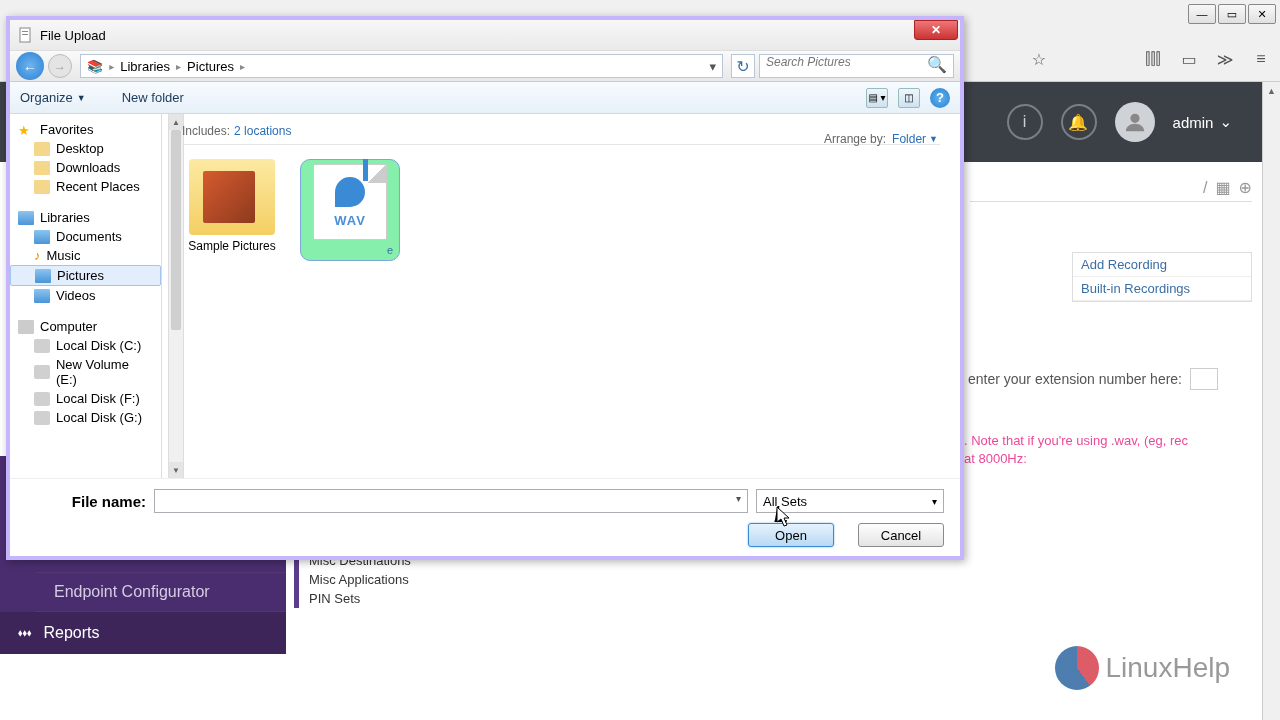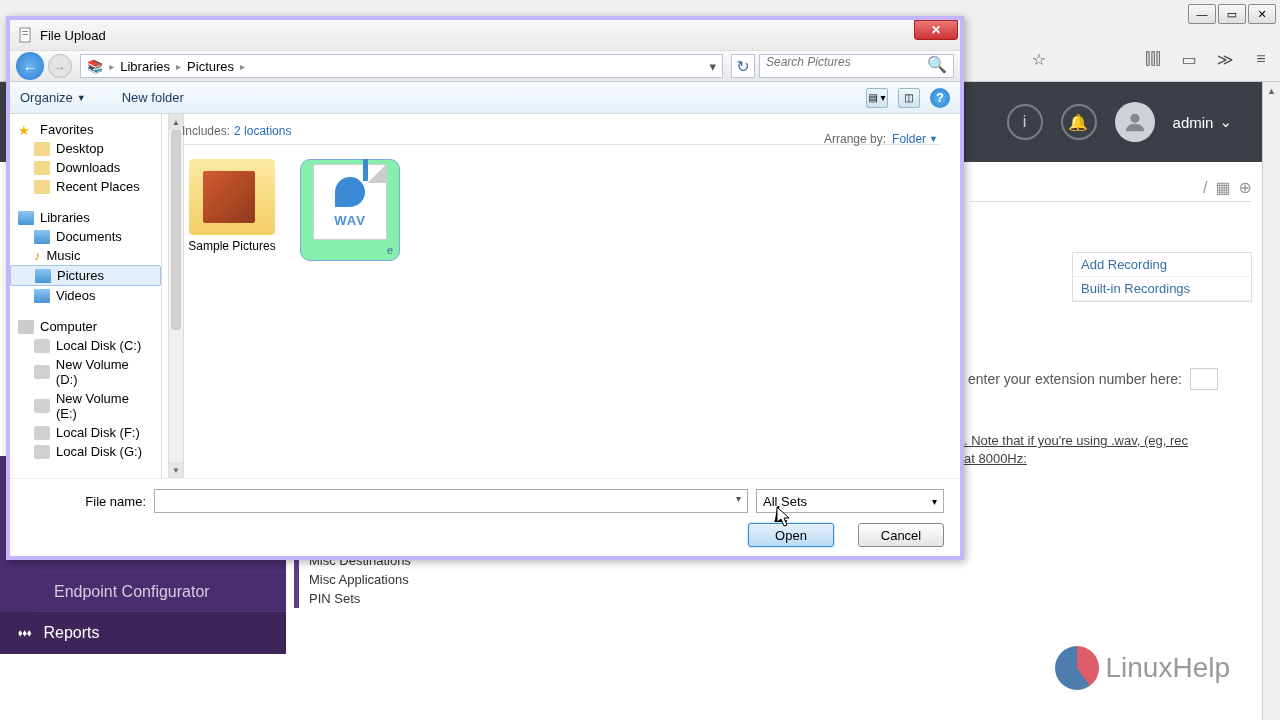--- a/index.html
+++ b/index.html
@@ -309,10 +309,6 @@
           </div>
         <div class="tree-item">
             <span class="ticon disk"></span>
-            <span>New Volume (D:)</span>
-          </div>
-        <div class="tree-item">
-            <span class="ticon disk"></span>
             <span>New Volume (E:)</span>
           </div>
         <div class="tree-item">

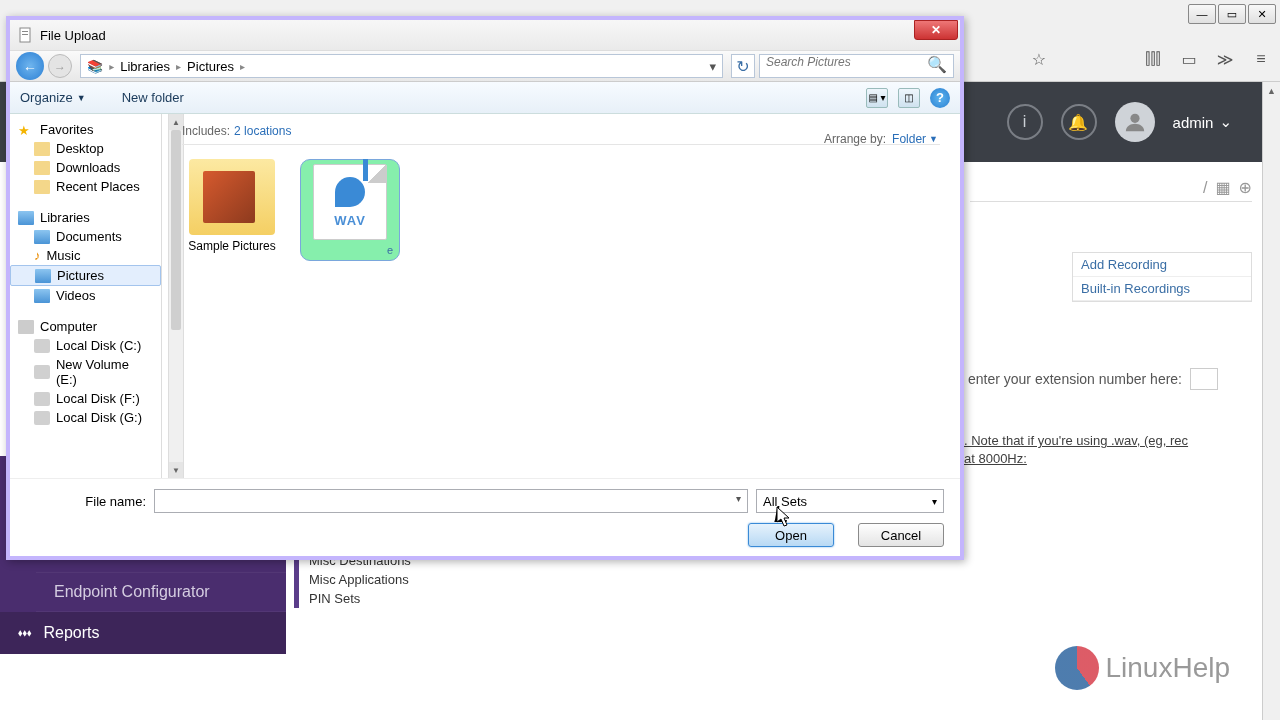--- a/index.html
+++ b/index.html
@@ -23,7 +23,7 @@
 .bg-side-item { padding: 4px 8px; font-size: 13px; color: #3a6ea5; border-bottom: 1px solid #eee; }
 .bg-ext-text { position: absolute; top: 286px; left: 968px; right: 40px; font-size: 14px; color: #555; display: flex; align-items: center; gap: 8px; }
 .bg-ext-box { width: 28px; height: 22px; border: 1px solid #ccc; }
-.bg-note { position: absolute; top: 350px; left: 964px; right: 42px; font-size: 13px; color: #404040; line-height: 1.4; text-decoration: underline; }
+.bg-note { position: absolute; top: 350px; left: 964px; right: 42px; font-size: 13px; color: #ec4899; line-height: 1.4; }
 .bg-scroll { position: absolute; right: 0; top: 0; bottom: 0; width: 18px; background: #f0f0f0; border-left: 1px solid #ccc; }
 .bg-scroll-up { position:absolute; top:0; left:0; right:0; height:18px; display:flex; align-items:center; justify-content:center; color:#666; font-size:9px; }
 

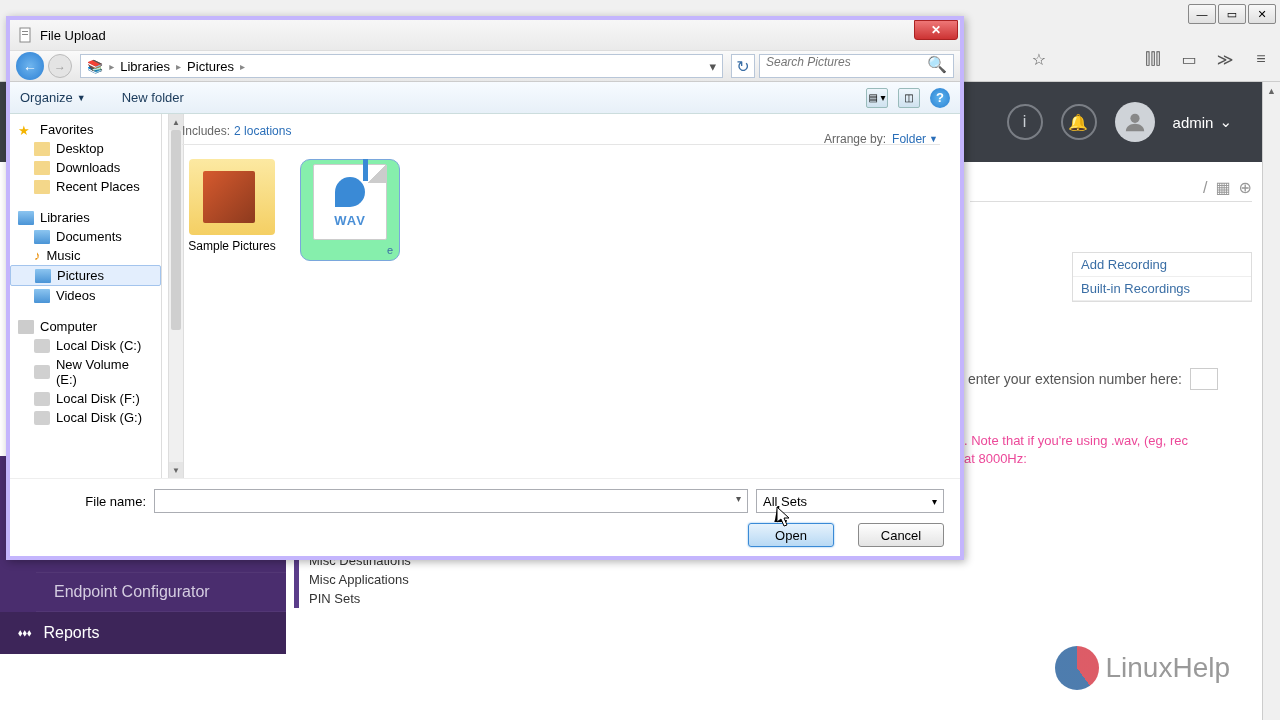--- a/index.html
+++ b/index.html
@@ -101,7 +101,7 @@
 
 .dlg-footer { padding: 10px 16px; border-top: 1px solid #eee; }
 .fn-row { display: flex; align-items: center; gap: 8px; margin-bottom: 10px; }
-.fn-label { font-size: 13px; width: 120px; text-align: right; }
+.fn-label { font-size: 15px; width: 120px; text-align: right; font-weight: bold; }
 .fn-combo { flex: 1; height: 24px; border: 1px solid #abadb3; background: #fff; position: relative; }
 .fn-combo::after { content:"▾"; position:absolute; right:6px; top:3px; font-size:10px; color:#555; }
 .ft-combo { width: 188px; height: 24px; border: 1px solid #abadb3; background: #fff; display: flex; align-items: center; padding: 0 6px; justify-content: space-between; font-size: 13px; }

